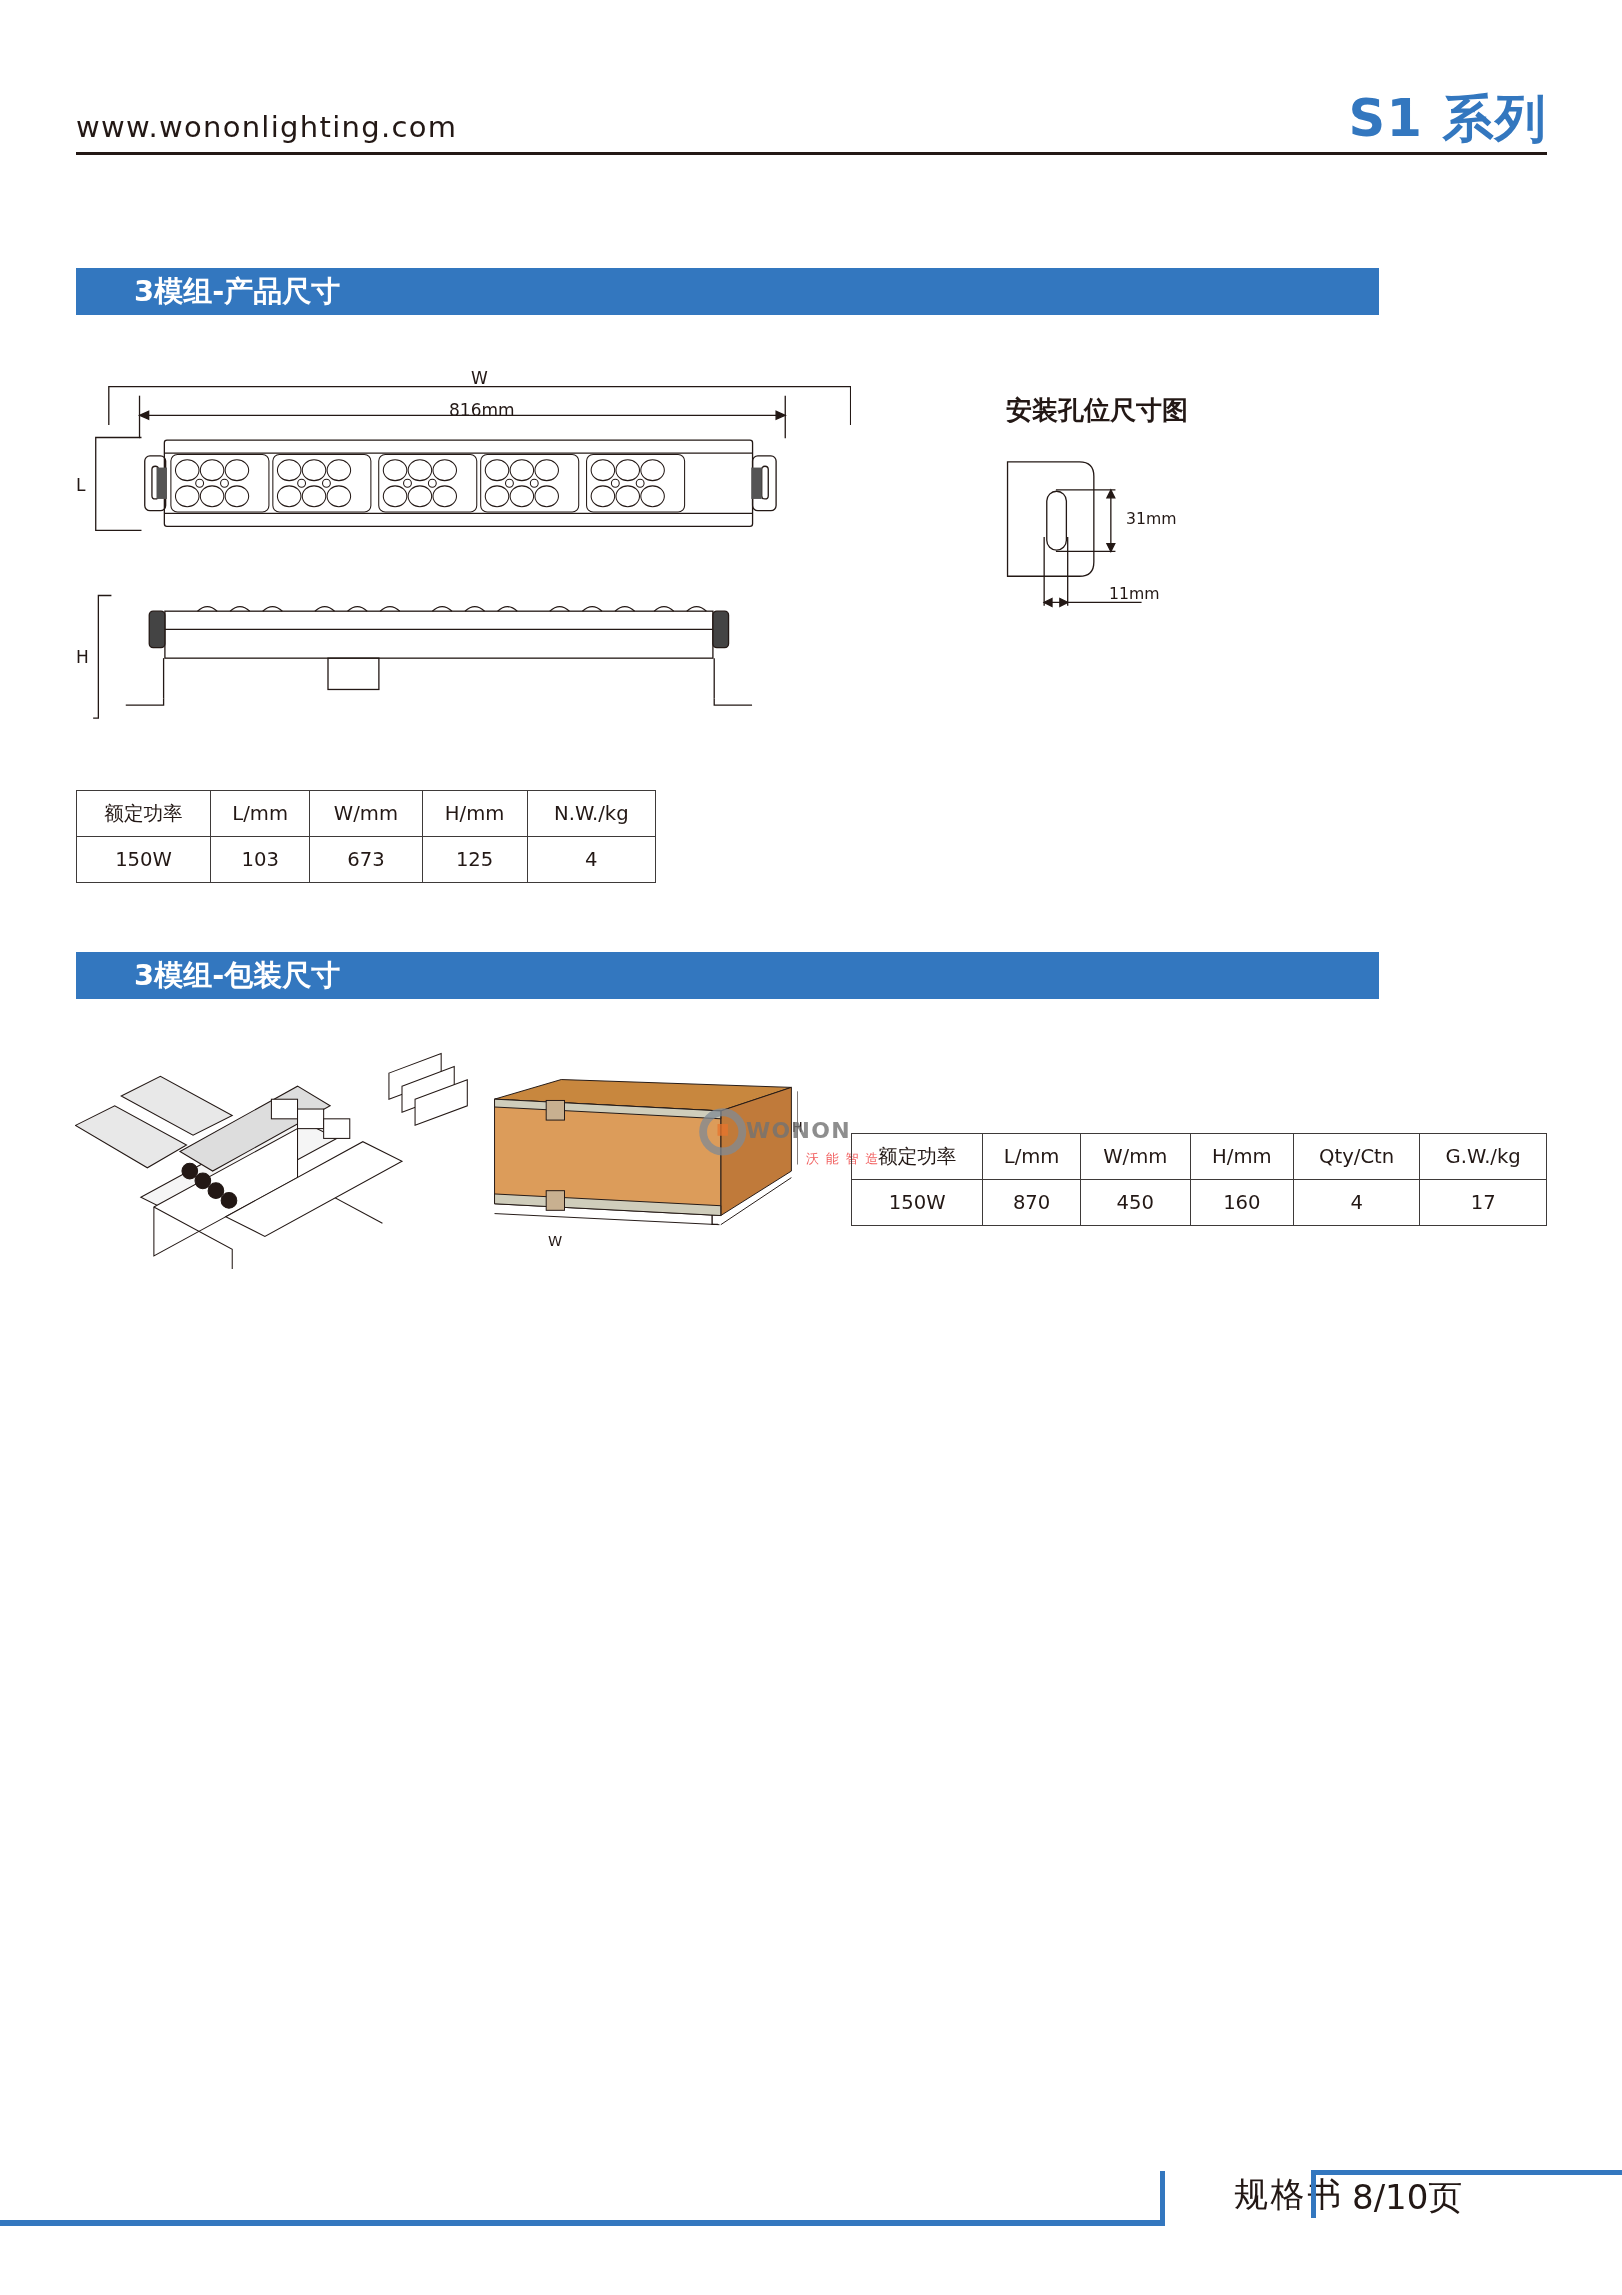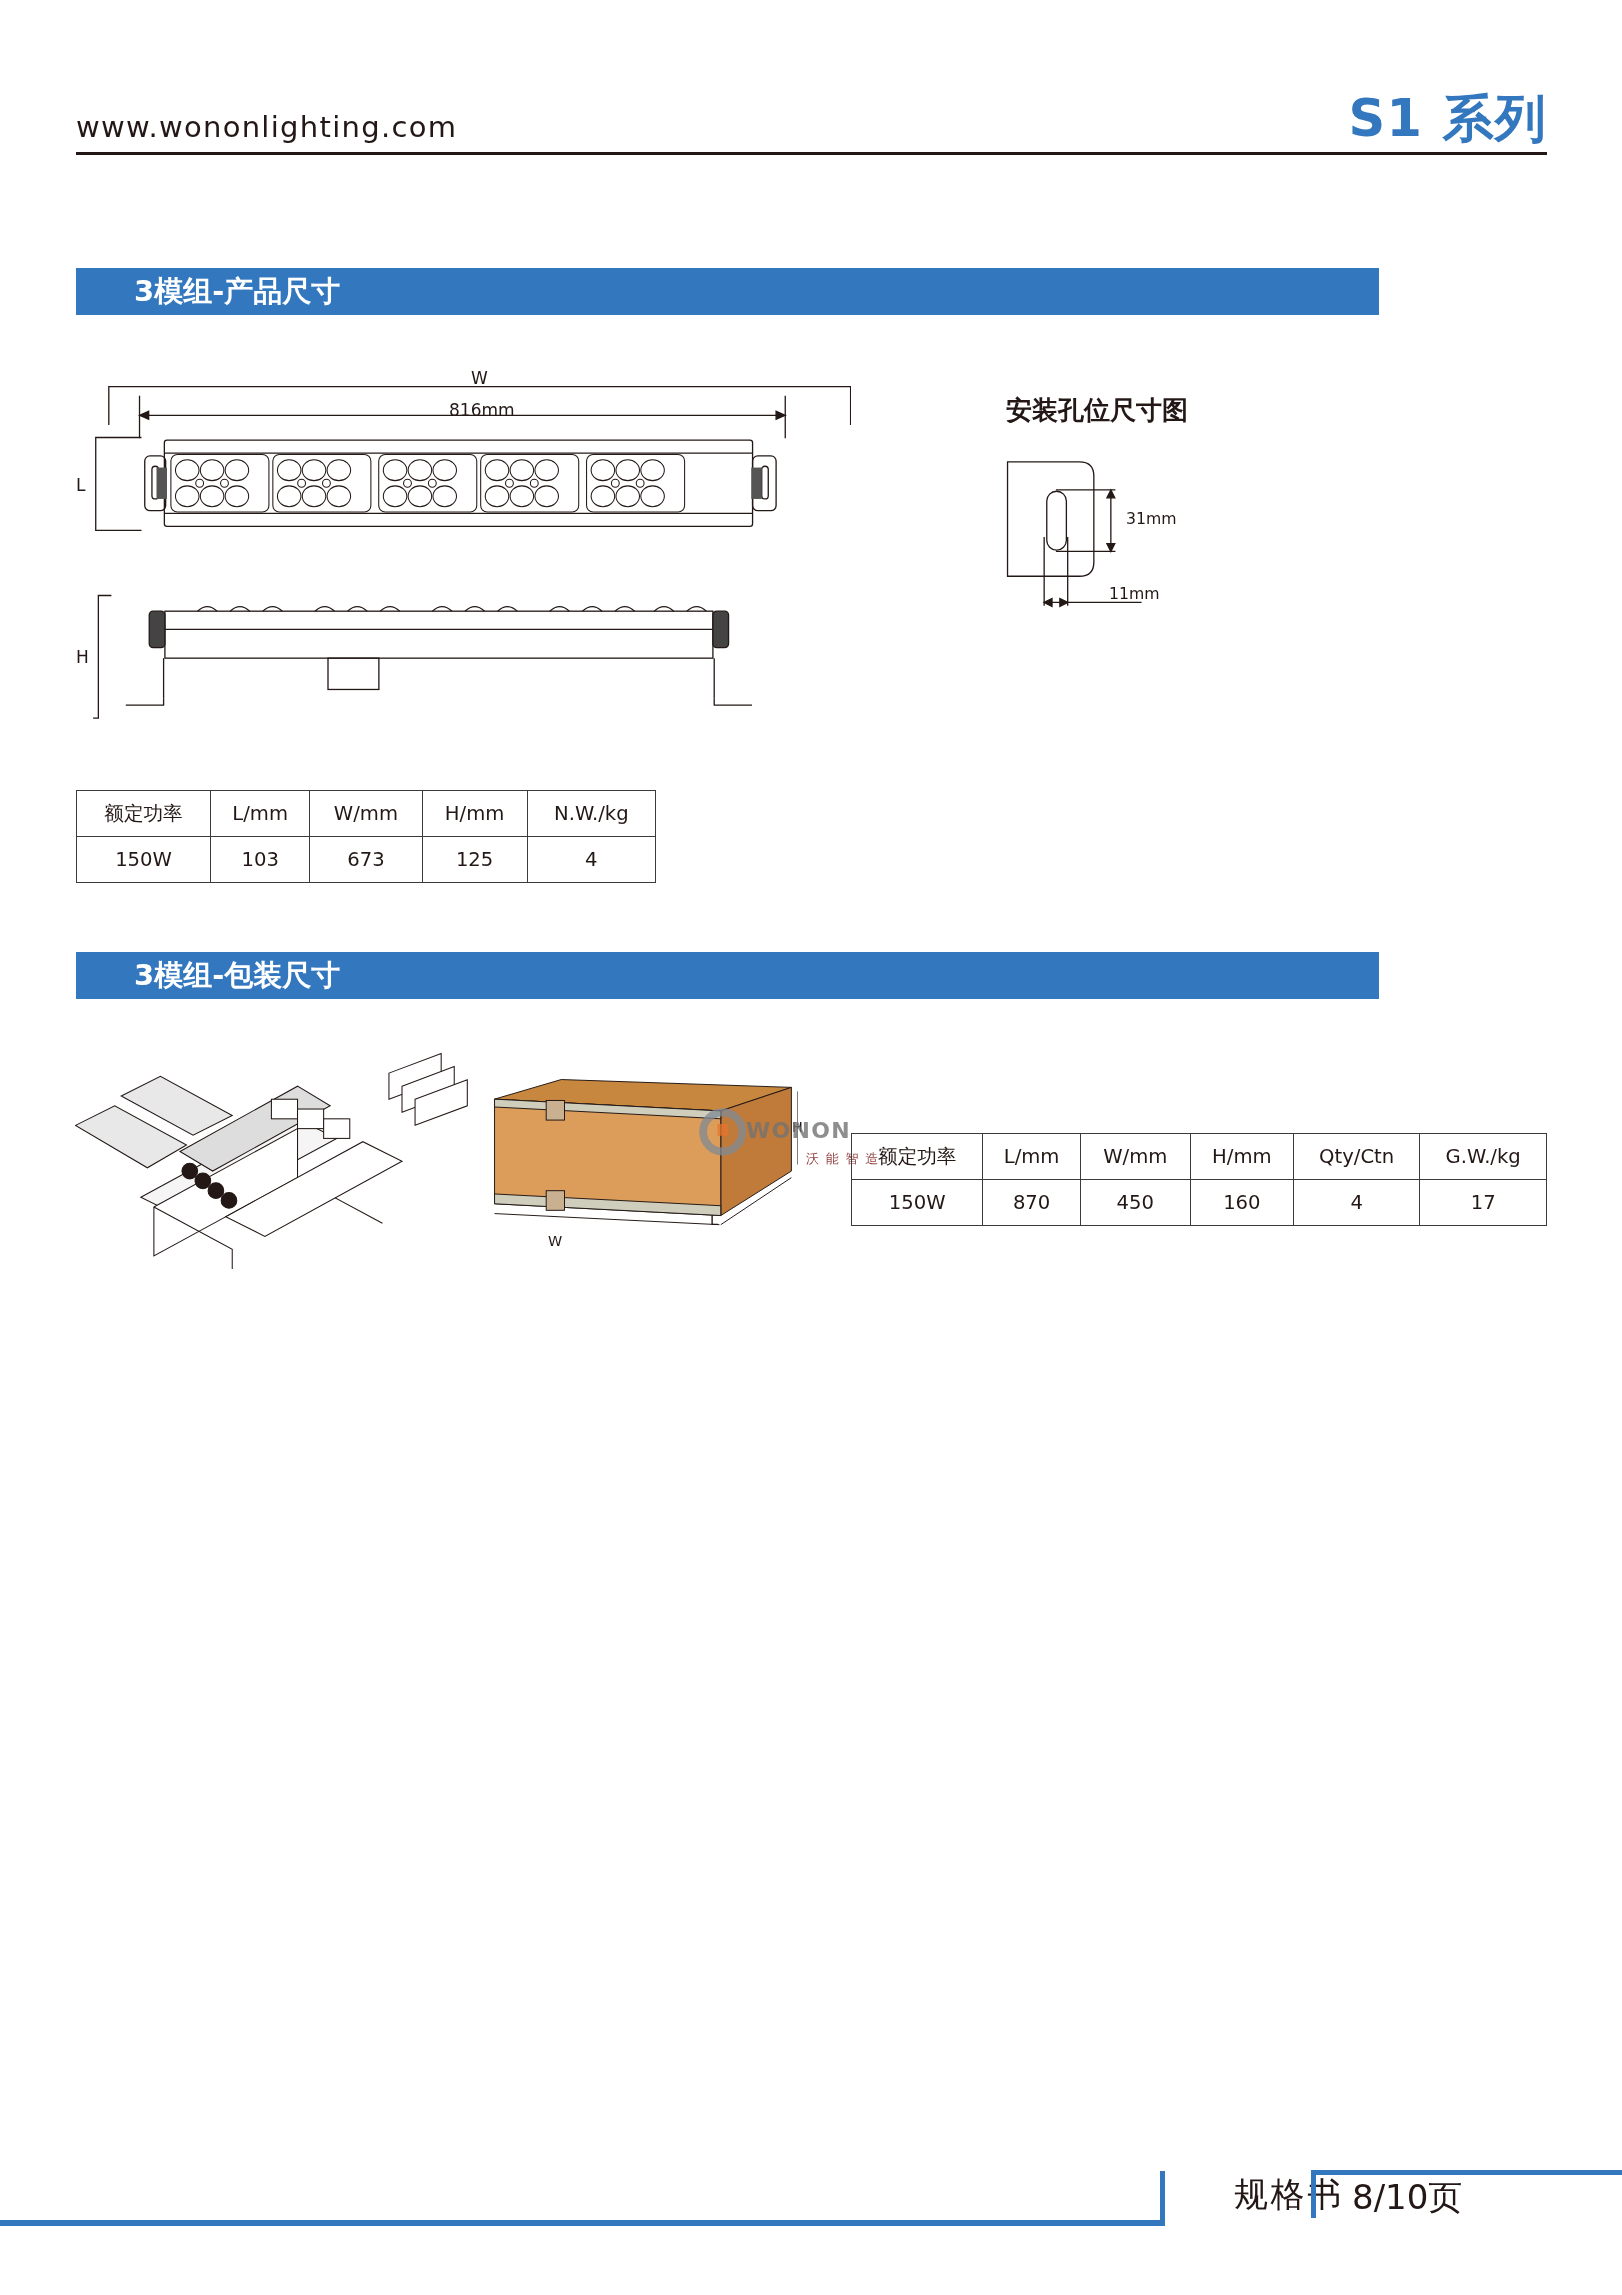--- a/index.html
+++ b/index.html
@@ -233,7 +233,7 @@
 <div class="abs dim-label" style="left:710px; top:1212px; font-size:14.4px;">L</div>
 <div class="abs dim-label" style="left:792px; top:1119px; font-size:14.4px;">H</div>
 <div class="abs" style="left:746px; top:1118px; font-size:22px; font-weight:bold; color:#737373; opacity:0.8; letter-spacing:1.3px;">WONON</div>
-<div class="abs" style="left:806px; top:1150px; font-size:13px; color:#7f1d1d; opacity:0.85; letter-spacing:1.3px;">沃 能 智 造</div>
+<div class="abs" style="left:806px; top:1150px; font-size:13px; color:#ef4444; opacity:0.85; letter-spacing:1.3px;">沃 能 智 造</div>
 
 <table class="spec" style="left:851px; top:1133px; width:696px;">
   <tbody>

